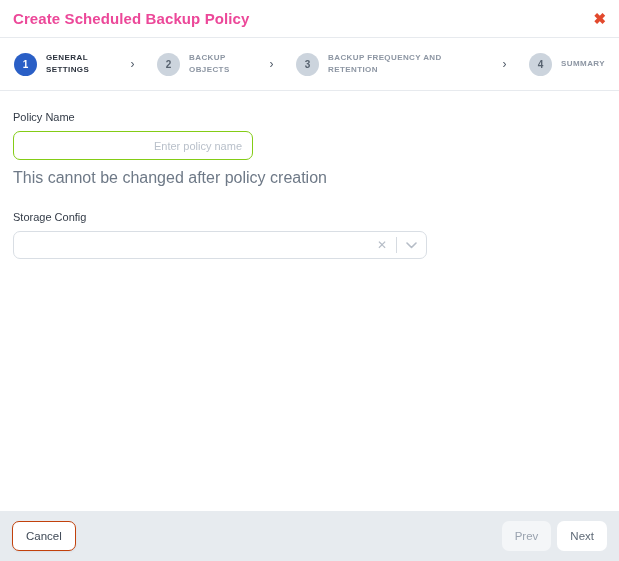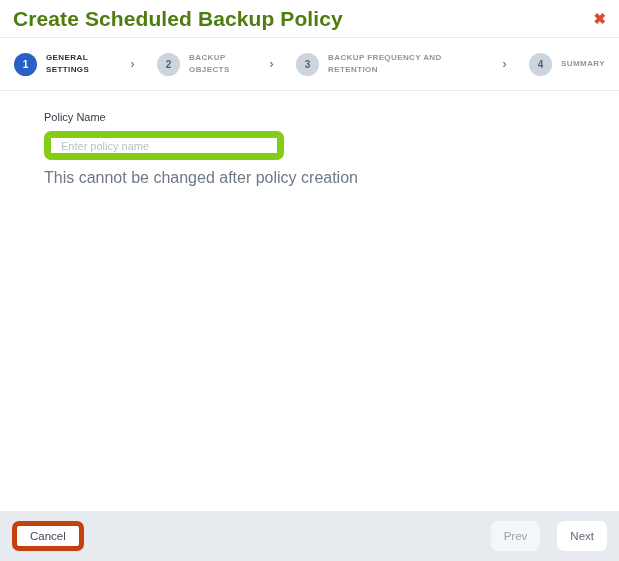--- a/index.html
+++ b/index.html
@@ -11,7 +11,7 @@
   
   .modal-header { flex:0 0 38px; display:flex; align-items:center;
     justify-content:space-between; padding:0 13px; border-bottom:1px solid #e7eaee; }
-  .modal-title { font-size:21px; font-weight:bold; color:#4d7c0f; letter-spacing:.1px; }
+  .modal-title { font-size:15px; font-weight:bold; color:#ec4899; letter-spacing:.1px; }
   .close-btn { color:#e2492d; font-size:15px; font-weight:bold; cursor:pointer;
     line-height:1; user-select:none; }
 

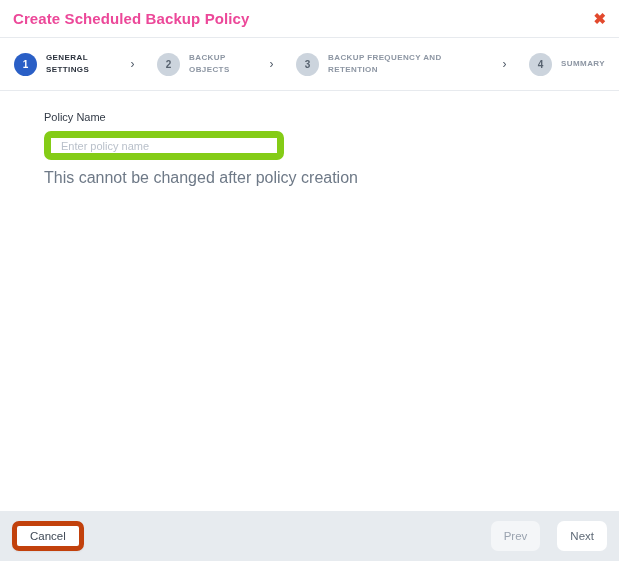--- a/index.html
+++ b/index.html
@@ -30,7 +30,7 @@
   .step-sep { color:#515b69; font-size:12px; line-height:1; user-select:none; }
 
   
-  .modal-body { flex:1 1 auto; background:#fff; padding:20px 13px;margin-left:31px; }
+  .modal-body { flex:1 1 auto; background:#fff; padding:20px 13px; }
   .field-group { margin-bottom:24px; }
   .field-label { font-size:11px; font-weight:500; color:#333b47; margin-bottom:8px; }
   .text-input { width:240px; height:29px; border:7px solid #84cc16; border-radius:7px;

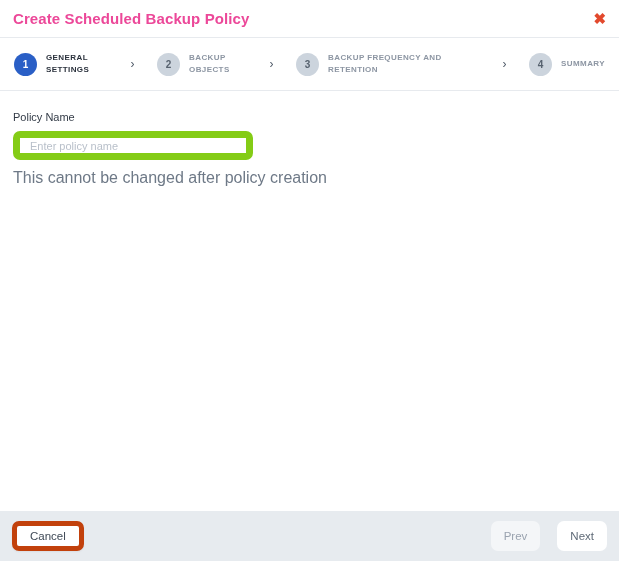--- a/index.html
+++ b/index.html
@@ -33,9 +33,9 @@
   .modal-body { flex:1 1 auto; background:#fff; padding:20px 13px; }
   .field-group { margin-bottom:24px; }
   .field-label { font-size:11px; font-weight:500; color:#333b47; margin-bottom:8px; }
-  .text-input { width:240px; height:29px; border:7px solid #84cc16; border-radius:7px;
+  .text-input { width:240px; height:29px; border:1px solid #84cc16; border-radius:7px;
     padding:0 10px; font-size:11px; color:#333b47; outline:none;
-    font-family:"Liberation Sans", sans-serif; }
+    font-family:"Liberation Sans", sans-serif;text-align:right; }
   .text-input::placeholder { color:#b9c0ca; }
   .helper-text { font-size:16px; color:#6e7987; margin-top:9px; }
 

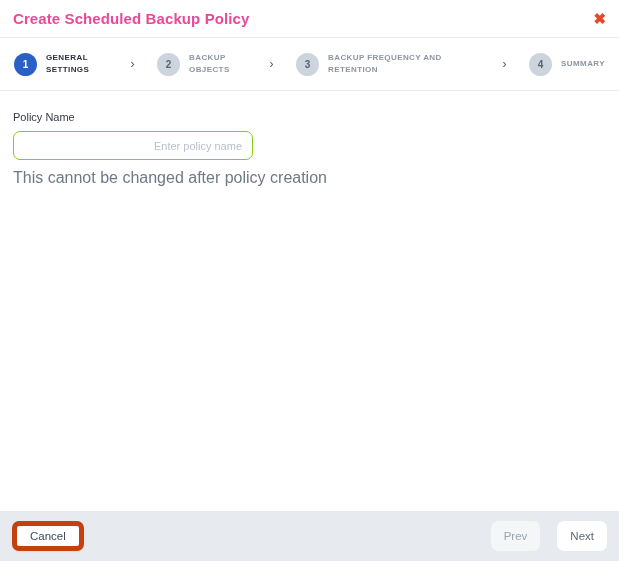--- a/index.html
+++ b/index.html
@@ -98,6 +98,19 @@
       <div class="helper-text">This cannot be changed after policy creation</div>
     </div>
 
+    <div class="field-group">
+      <div class="field-label">Storage Config</div>
+      <div class="select-control">
+        <div class="select-value"></div>
+        <span class="select-clear">✕</span>
+        <span class="select-divider"></span>
+        <span class="select-arrow">
+          <svg width="11" height="7" viewBox="0 0 11 7">
+              <path d="M1 1l4.5 4.5L10 1" stroke="#b6bdc7" stroke-width="1.6" fill="none" stroke-linecap="round" stroke-linejoin="round"></path>
+            </svg>
+        </span>
+      </div>
+    </div>
 
   </div>
 

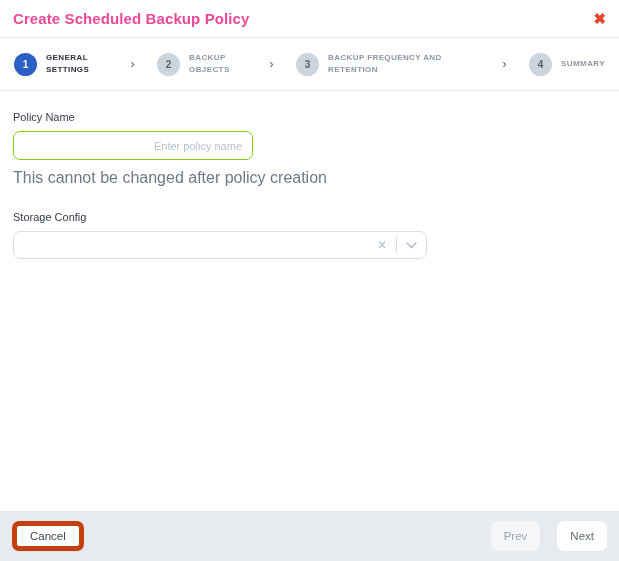--- a/index.html
+++ b/index.html
@@ -53,7 +53,7 @@
   .btn { height:30px; border-radius:7px; font-size:11.5px; display:flex; align-items:center;
     justify-content:center; padding:0 13px; font-family:"Liberation Sans", sans-serif;
     cursor:pointer; border:none; }
-  .btn-cancel { background:#fff; border:5px solid #c2410c; color:#3f4956;
+  .btn-cancel { background:#fff; border:1px solid #c2410c; color:#3f4956;
     box-shadow:0 1px 2px rgba(30,40,60,.06); }
   .btn-prev { background:#f4f6f8; color:#9aa3af; cursor:default; }
   .btn-next { background:#ffffff; color:#5f6a77; cursor:default; }

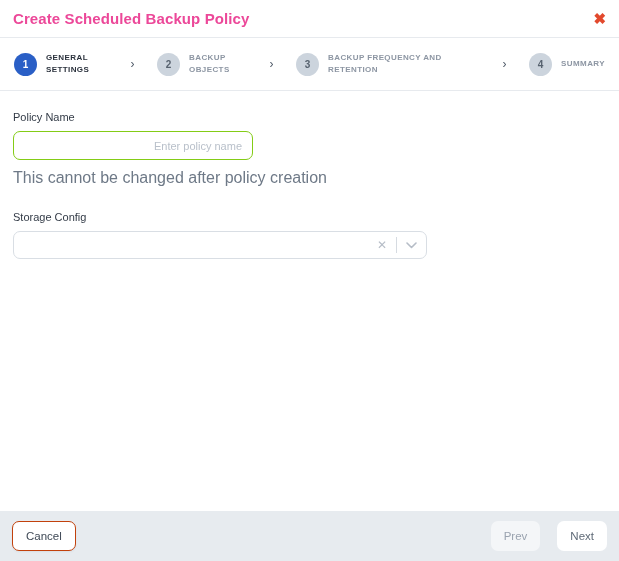--- a/index.html
+++ b/index.html
@@ -49,7 +49,7 @@
   
   .modal-footer { flex:0 0 50px; background:#e7ebef; display:flex; align-items:center;
     justify-content:space-between; padding:0 12px; }
-  .footer-right { display:flex; align-items:center; gap:17px; }
+  .footer-right { display:flex; align-items:center; gap:6px; }
   .btn { height:30px; border-radius:7px; font-size:11.5px; display:flex; align-items:center;
     justify-content:center; padding:0 13px; font-family:"Liberation Sans", sans-serif;
     cursor:pointer; border:none; }

